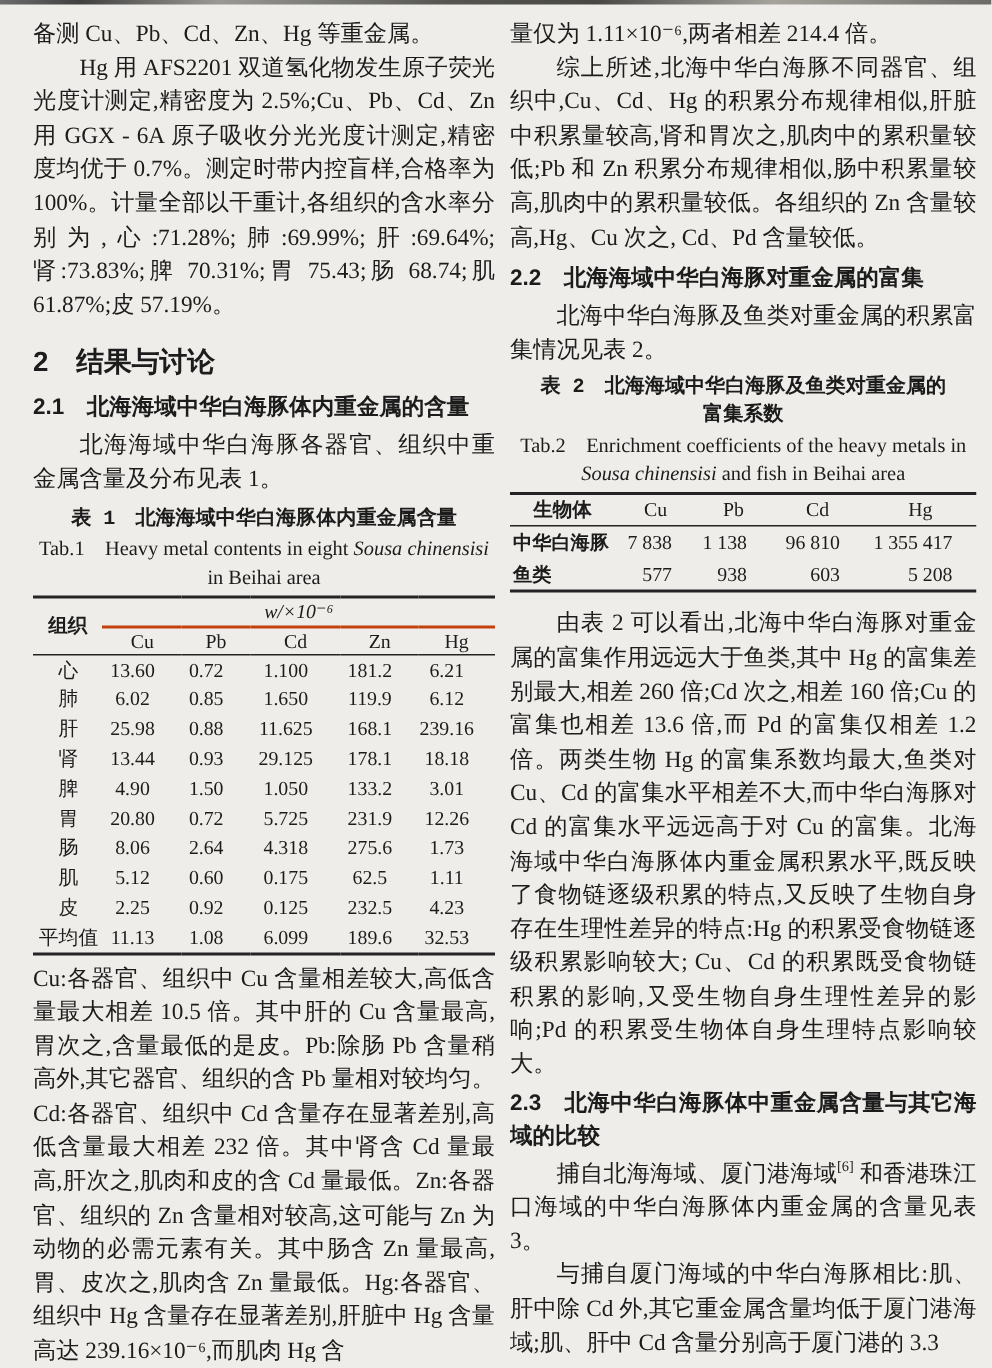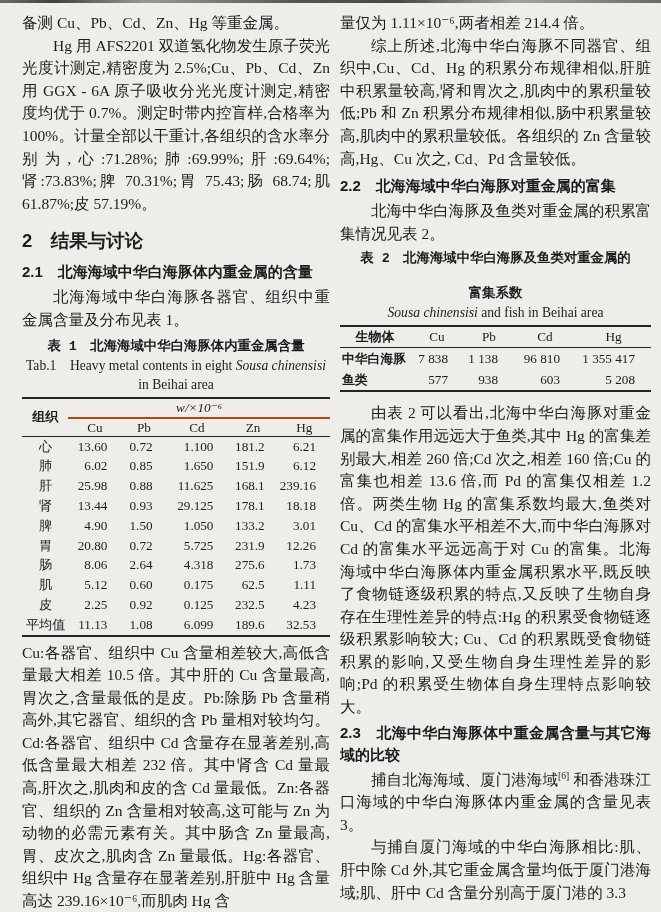--- a/index.html
+++ b/index.html
@@ -173,7 +173,7 @@
   <p class="body indent">北海中华白海豚及鱼类对重金属的积累富集情况见表 2。</p>
 
   <div class="tbl-cap-cn" style="margin-top:4px">表 2　北海海域中华白海豚及鱼类对重金属的</div>
-  <div class="tbl-cap-cn" style="margin-top:16px">富集系数</div>
+  <div class="tbl-cap-cn" style="margin-top:0">富集系数</div>
   <div class="tbl-cap-en"><span class="sp-it">Sousa chinensisi</span><span>  and fish in Beihai area</span></div>
 
   <table class="datatable" id="table2">

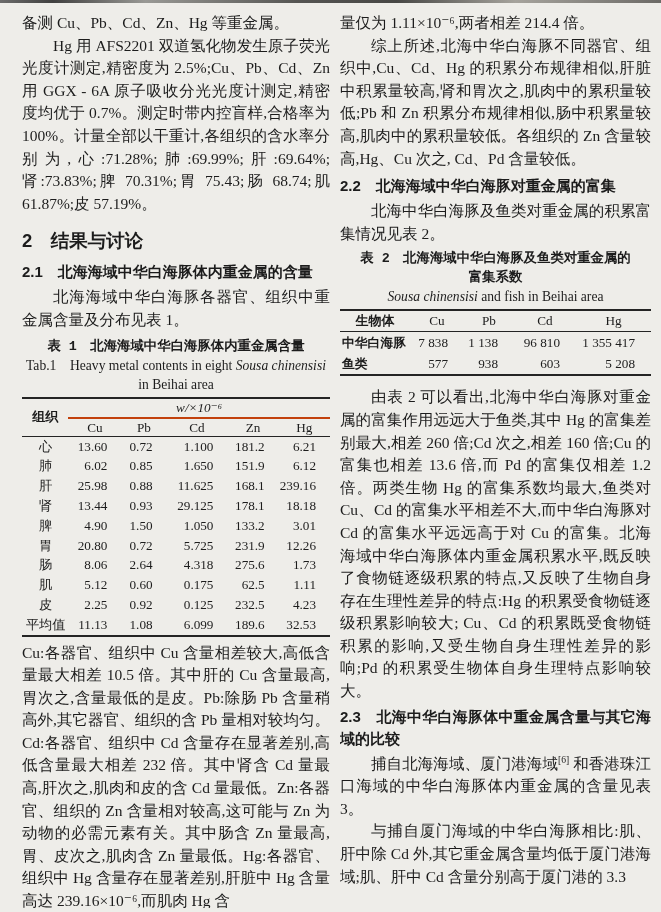--- a/index.html
+++ b/index.html
@@ -174,6 +174,7 @@
 
   <div class="tbl-cap-cn" style="margin-top:4px">表 2　北海海域中华白海豚及鱼类对重金属的</div>
   <div class="tbl-cap-cn" style="margin-top:0">富集系数</div>
+  <div class="tbl-cap-en">Tab.2　Enrichment coefficients of the heavy metals in</div>
   <div class="tbl-cap-en"><span class="sp-it">Sousa chinensisi</span><span>  and fish in Beihai area</span></div>
 
   <table class="datatable" id="table2">

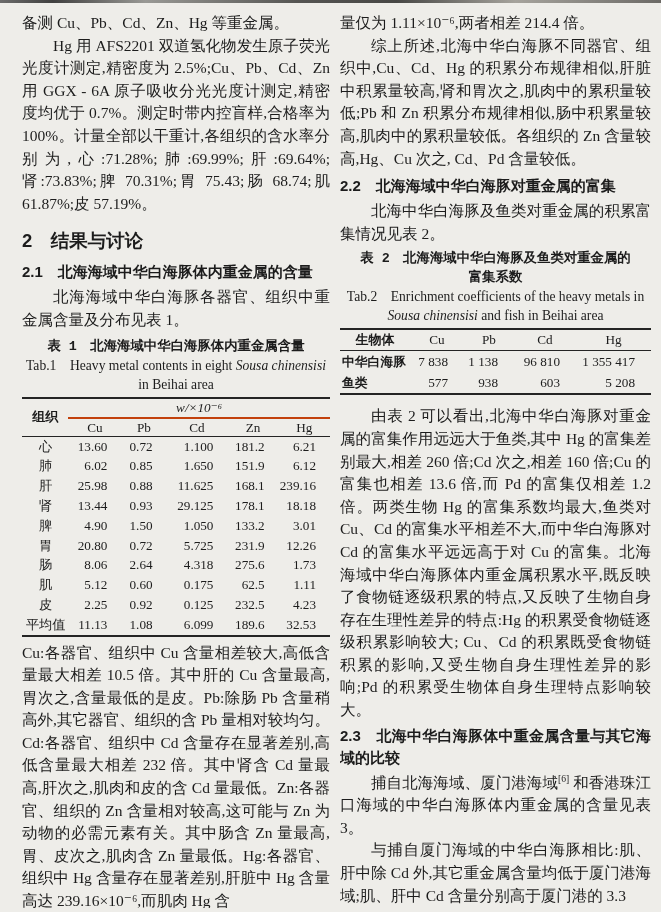--- a/index.html
+++ b/index.html
@@ -32,7 +32,7 @@
   #table1 th.group{border-bottom:2px solid #c2410c;font-style:italic;line-height:18px;}
   #table1 th.metal{line-height:17px;}
   #table1 th.rowhead{font-family:"Liberation Sans","DejaVu Sans",sans-serif;font-weight:bold;font-size:13px;}
-  #table1 tbody td{line-height:17.8px;text-align:right;padding-right:14px;}
+  #table1 tbody td{line-height:17.8px;text-align:center;padding-right:14px;}
   #table1 tbody td.rowlabel{text-align:center;padding-right:0;}
   #table2 th{line-height:20px;}
   #table2 th.rowhead{font-family:"Liberation Sans","DejaVu Sans",sans-serif;font-weight:bold;font-size:13px;}

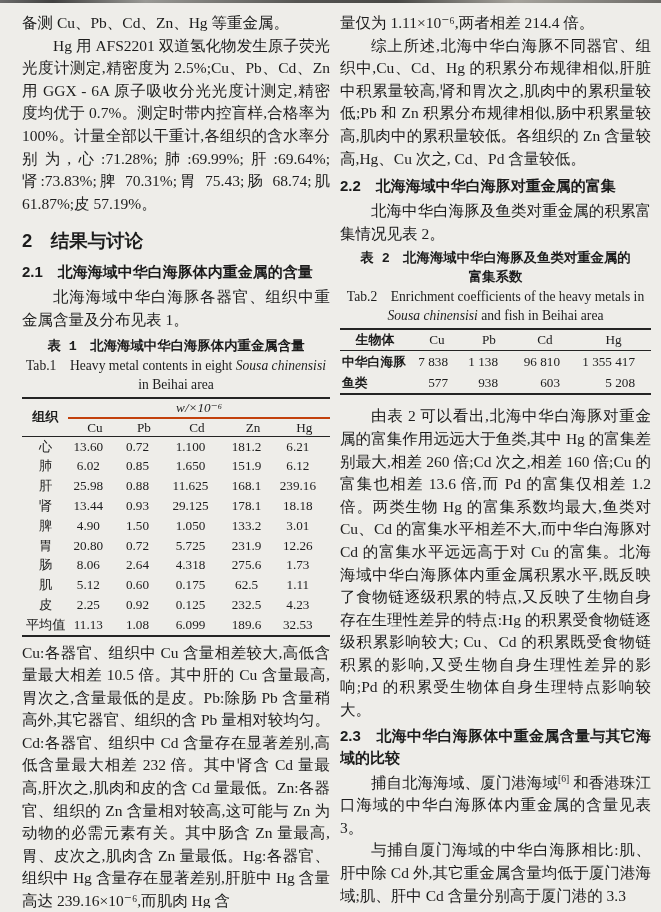--- a/index.html
+++ b/index.html
@@ -93,7 +93,7 @@
           <td class="num">6.02</td>
           <td class="num">0.85</td>
           <td class="num">1.650</td>
-          <td class="num">151.9</td>
+          <td class="num">119.9</td>
           <td class="num">6.12</td>
         </tr>
         <tr>

